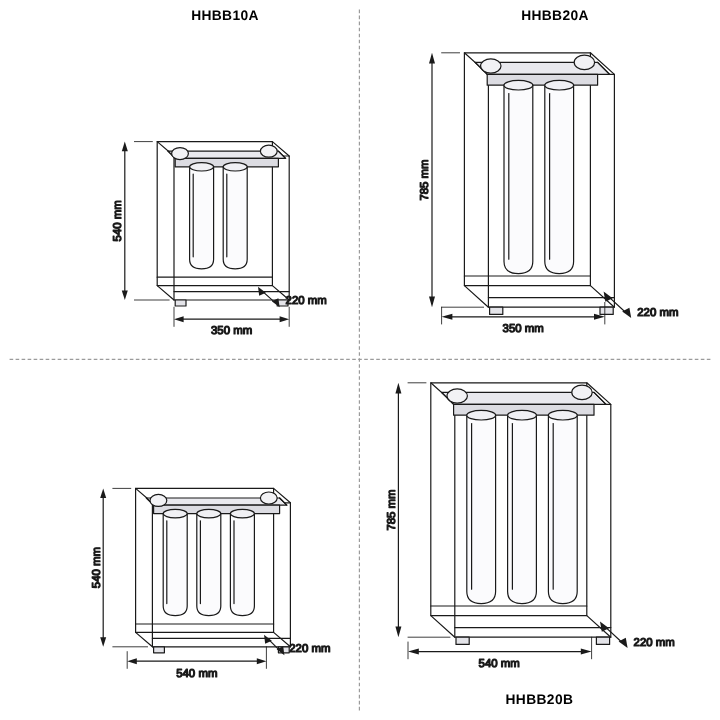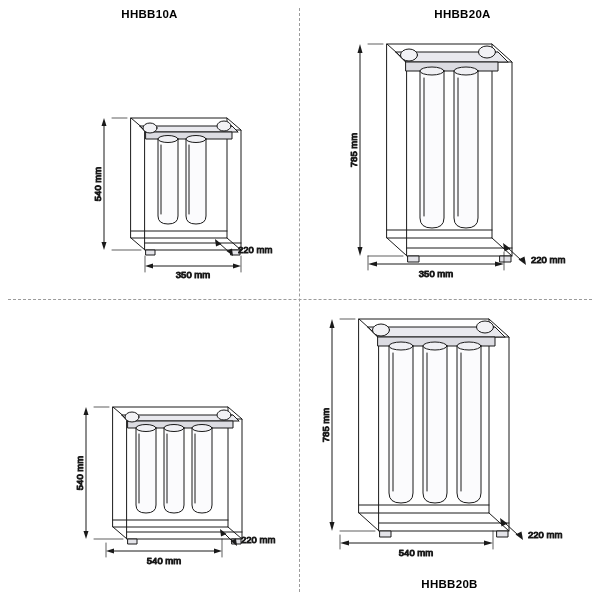--- a/index.html
+++ b/index.html
@@ -69,7 +69,7 @@
   <div class="divider-h"></div>
 
   <div class="panel" style="left:0px; top:0px; width:299px; height:299px;">
-    <div class="panel-title" style="top:8px;">HHBB10A</div>
+    <div class="panel-title" style="top:8px;margin-left:38px;">HHBB10A</div>
 
     <svg class="fig" width="299" height="299" viewBox="0 0 299 299">
       <g fill="none" stroke="#1a1a1a" stroke-width="1" stroke-linejoin="round" stroke-linecap="round">

